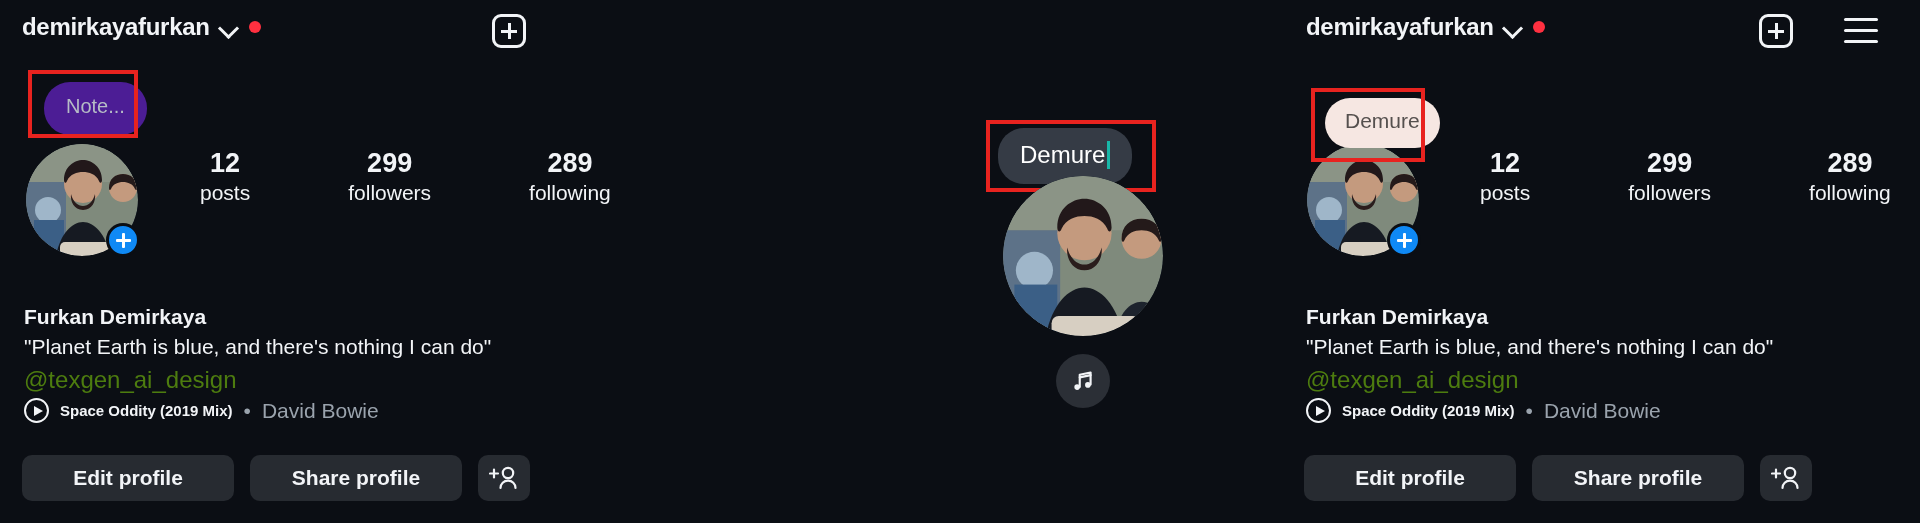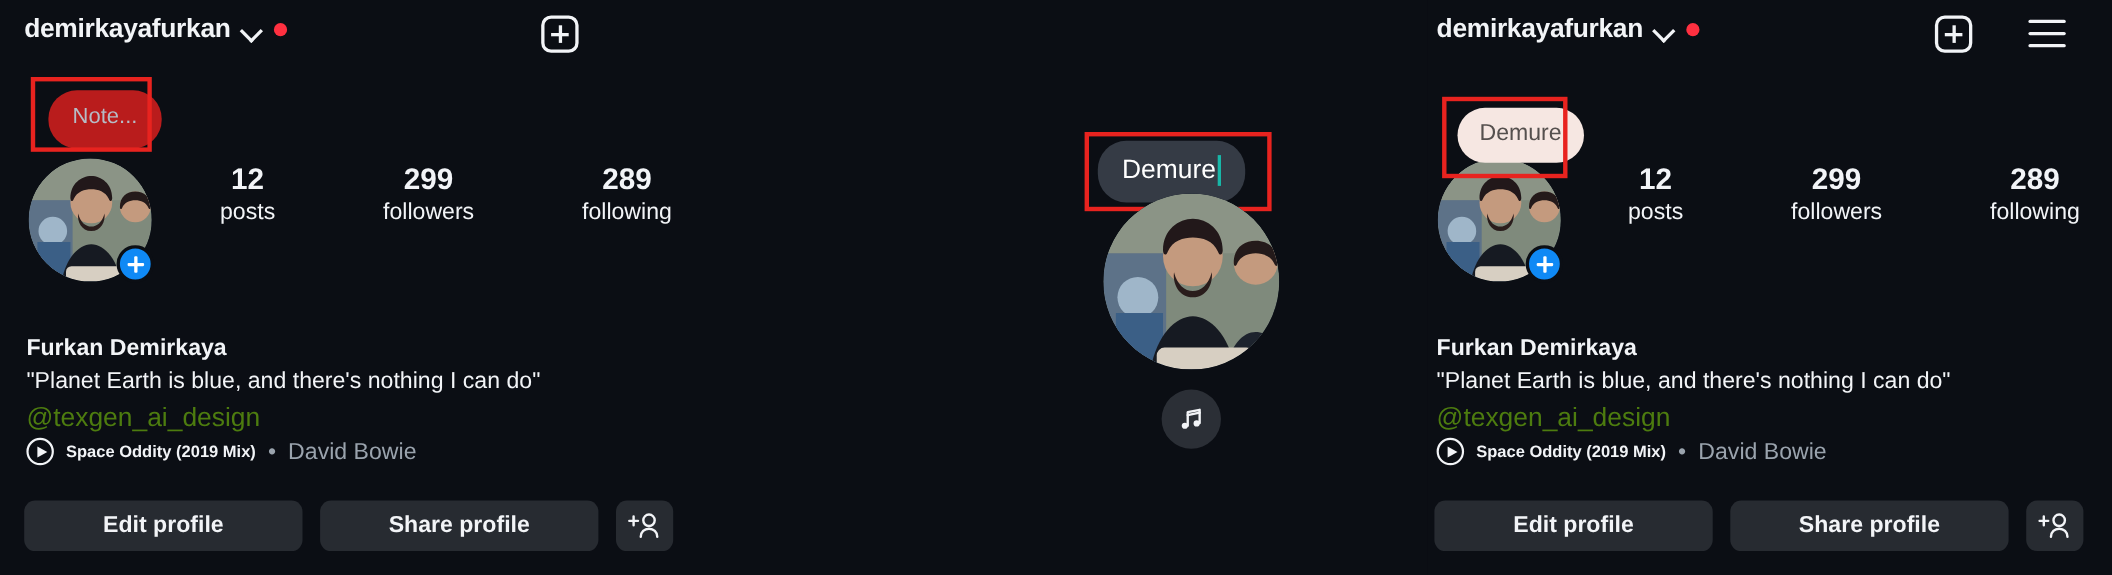--- a/index.html
+++ b/index.html
@@ -74,7 +74,7 @@
     position: absolute; display: inline-flex; align-items: center; justify-content: center;
     border-radius: 26px; font-size: 20px; white-space: nowrap;
   }
-  .note-dark { background: #b91c1c; color: #b6bcc6; padding: 13px 22px 17px; }
+  .note-dark { background: #4c1d95; color: #b6bcc6; padding: 13px 22px 17px; }
   .note-edit { background: #353b45; color: #ffffff; padding: 13px 22px 15px; font-size: 24px; }
   .note-light { background: #f6e7e2; color: #55504e; padding: 11px 20px 15px; font-size: 21px; }
   .caret { display:inline-block; width: 3px; height: 28px; background: #18b7a8; margin-left: 2px; vertical-align: middle; }

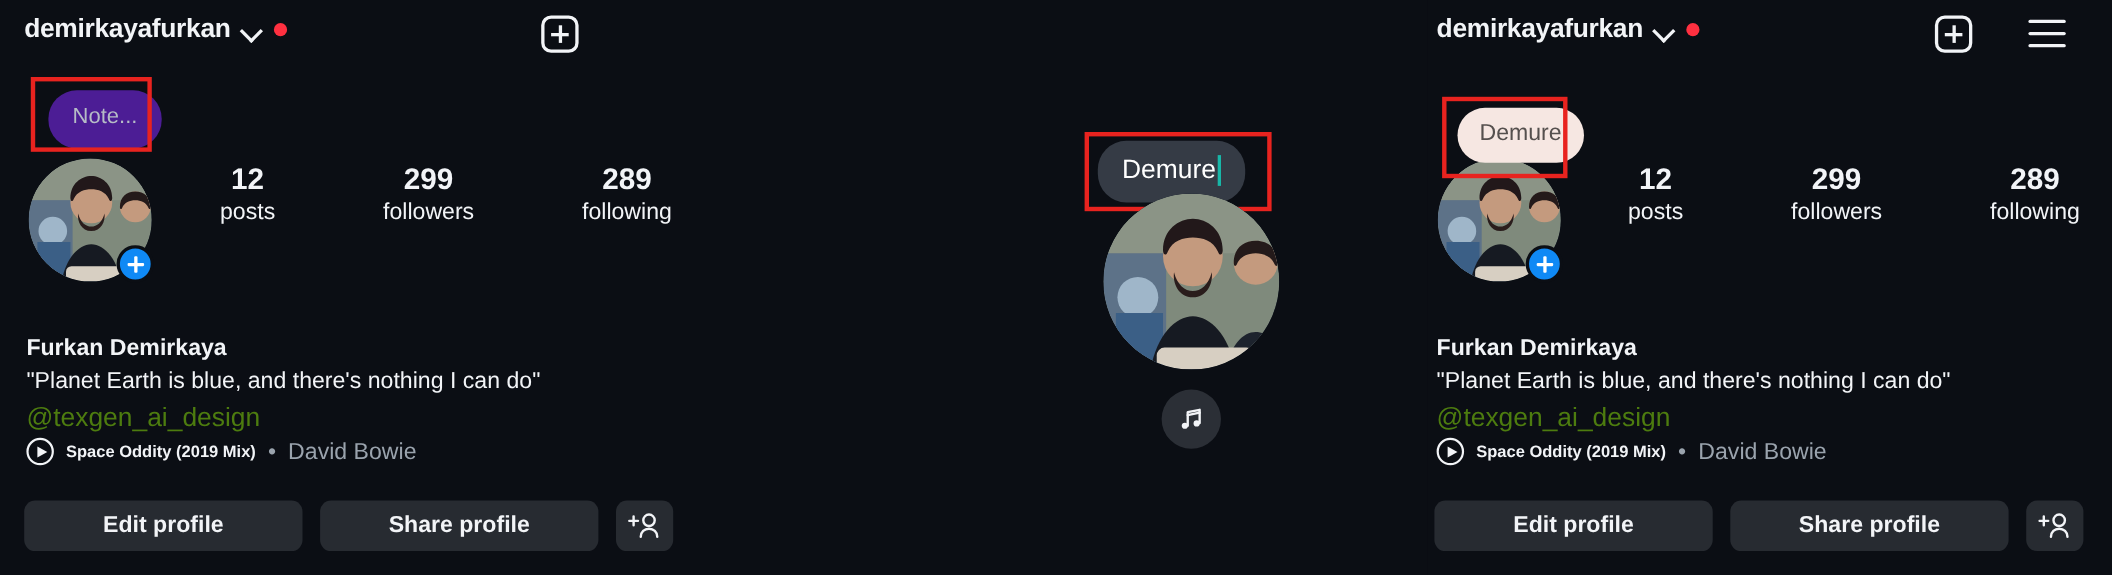--- a/index.html
+++ b/index.html
@@ -110,7 +110,7 @@
     display: flex; align-items: center; justify-content: center;
     color: #f2f4f7; font-size: 21px; font-weight: bold;
   }
-  .btn-wide { width: 253px; }
+  .btn-wide { width: 212px; }
   .btn-sq { width: 52px; }
   .adduser { width: 30px; height: 26px; position: relative; }
 

